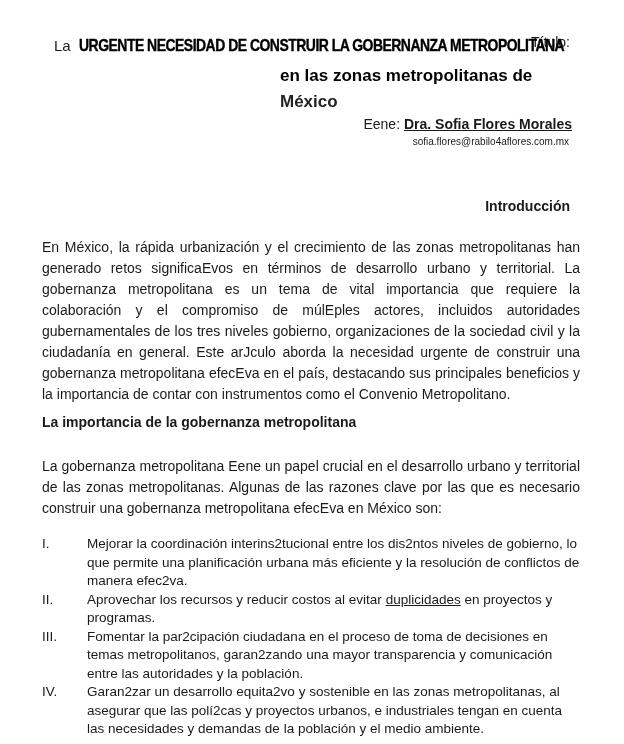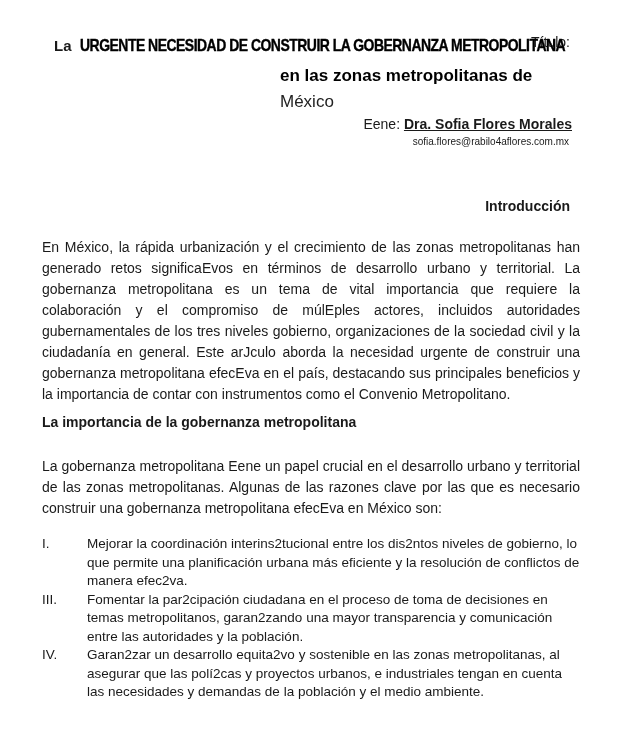--- a/index.html
+++ b/index.html
@@ -10,7 +10,7 @@
     .abs { position: absolute; }
     .titulo-label { top: 10px; right: 54px; font-size: 14px; margin-top: 24px; }
     .title-line1 { top: 36px; left: 54px; white-space: nowrap; }
-    .title-la { font-size: 15px; font-weight: bold; }
+    .title-la { font-size: 15px; font-weight: normal; }
     .title-caps {
       font-family: "Liberation Sans", sans-serif; font-weight: bold;
       font-size: 17px; letter-spacing: -0.6px; transform: scaleX(0.82);

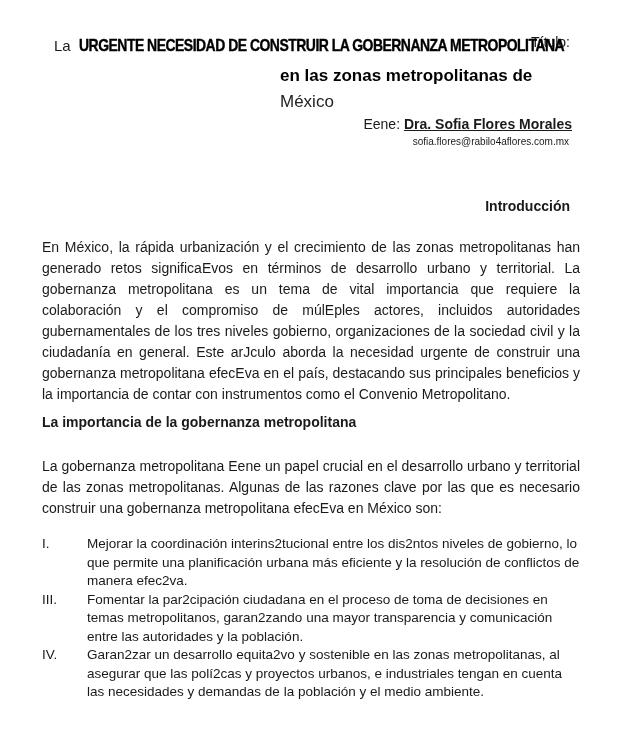--- a/index.html
+++ b/index.html
@@ -18,7 +18,7 @@
       -webkit-text-stroke: 0.4px #000; color: #000;
     }
     .title-line2 { top: 66px; left: 280px; font-size: 17px; font-weight: bold; color: #000000; }
-    .title-line3 { top: 92px; left: 280px; font-size: 17px; font-weight: normal; color: #222; }
+    .title-line3 { top: 92px; left: 280px; font-size: 17px; font-weight: bold; color: #222; }
     .author { top: 116px; right: 52px; font-size: 14px; }
     .author b { font-weight: bold; text-decoration: underline; }
     .email { top: 136px; right: 55px; font-size: 10px; }

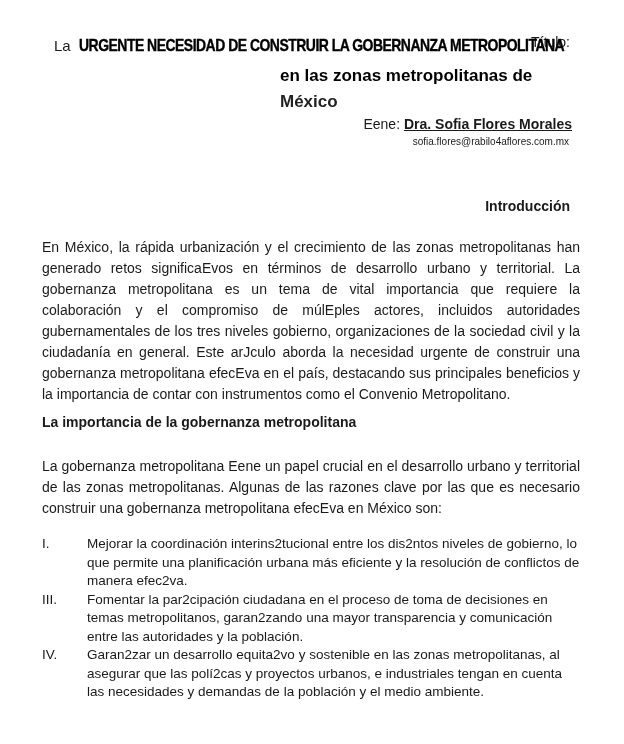--- a/index.html
+++ b/index.html
@@ -66,6 +66,10 @@
     <span class="txt">Mejorar la coordinación interins2tucional entre los dis2ntos niveles de gobierno, lo que permite una planificación urbana más eficiente y la resolución de conflictos de manera efec2va.</span>
   </li>
   <li>
+    <span class="num">II.</span>
+    <span class="txt"><span>Aprovechar los recursos y reducir costos al evitar </span><span class="u">duplicidades</span><span> en proyectos y programas.</span></span>
+  </li>
+  <li>
     <span class="num">III.</span>
     <span class="txt">Fomentar la par2cipación ciudadana en el proceso de toma de decisiones en temas metropolitanos, garan2zando una mayor transparencia y comunicación entre las autoridades y la población.</span>
   </li>

